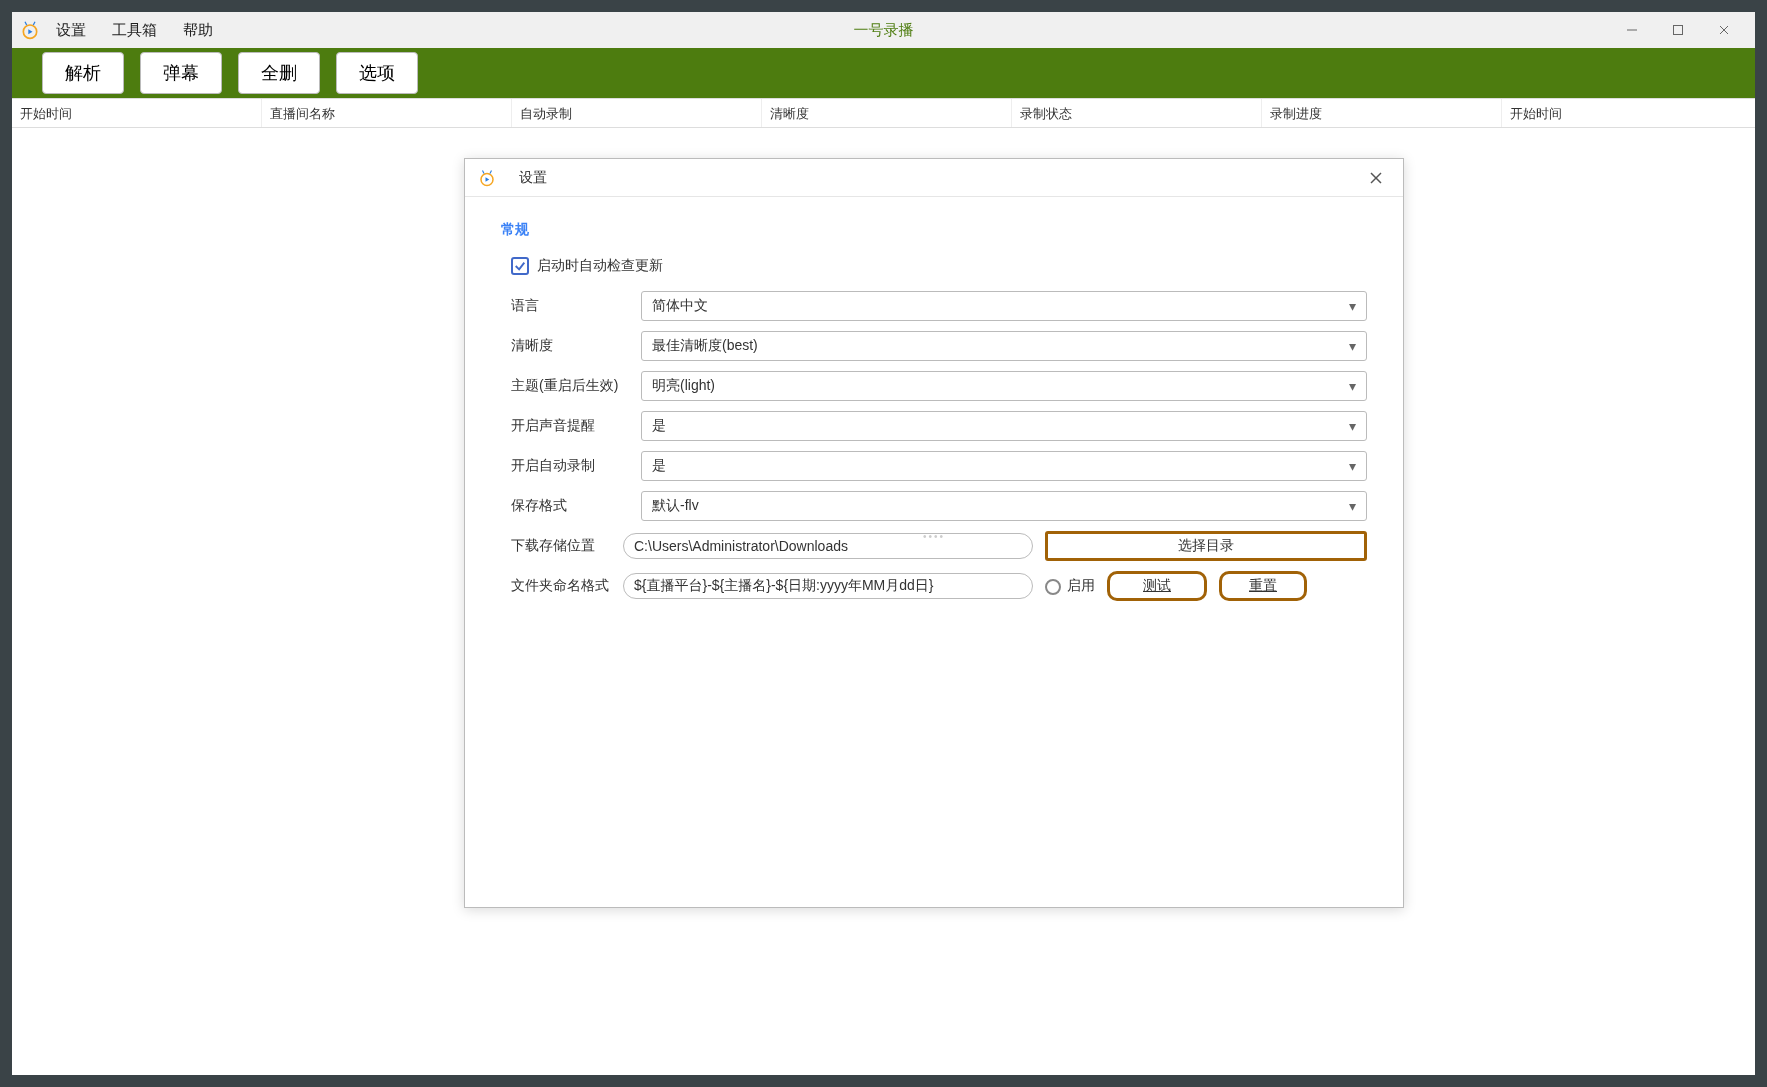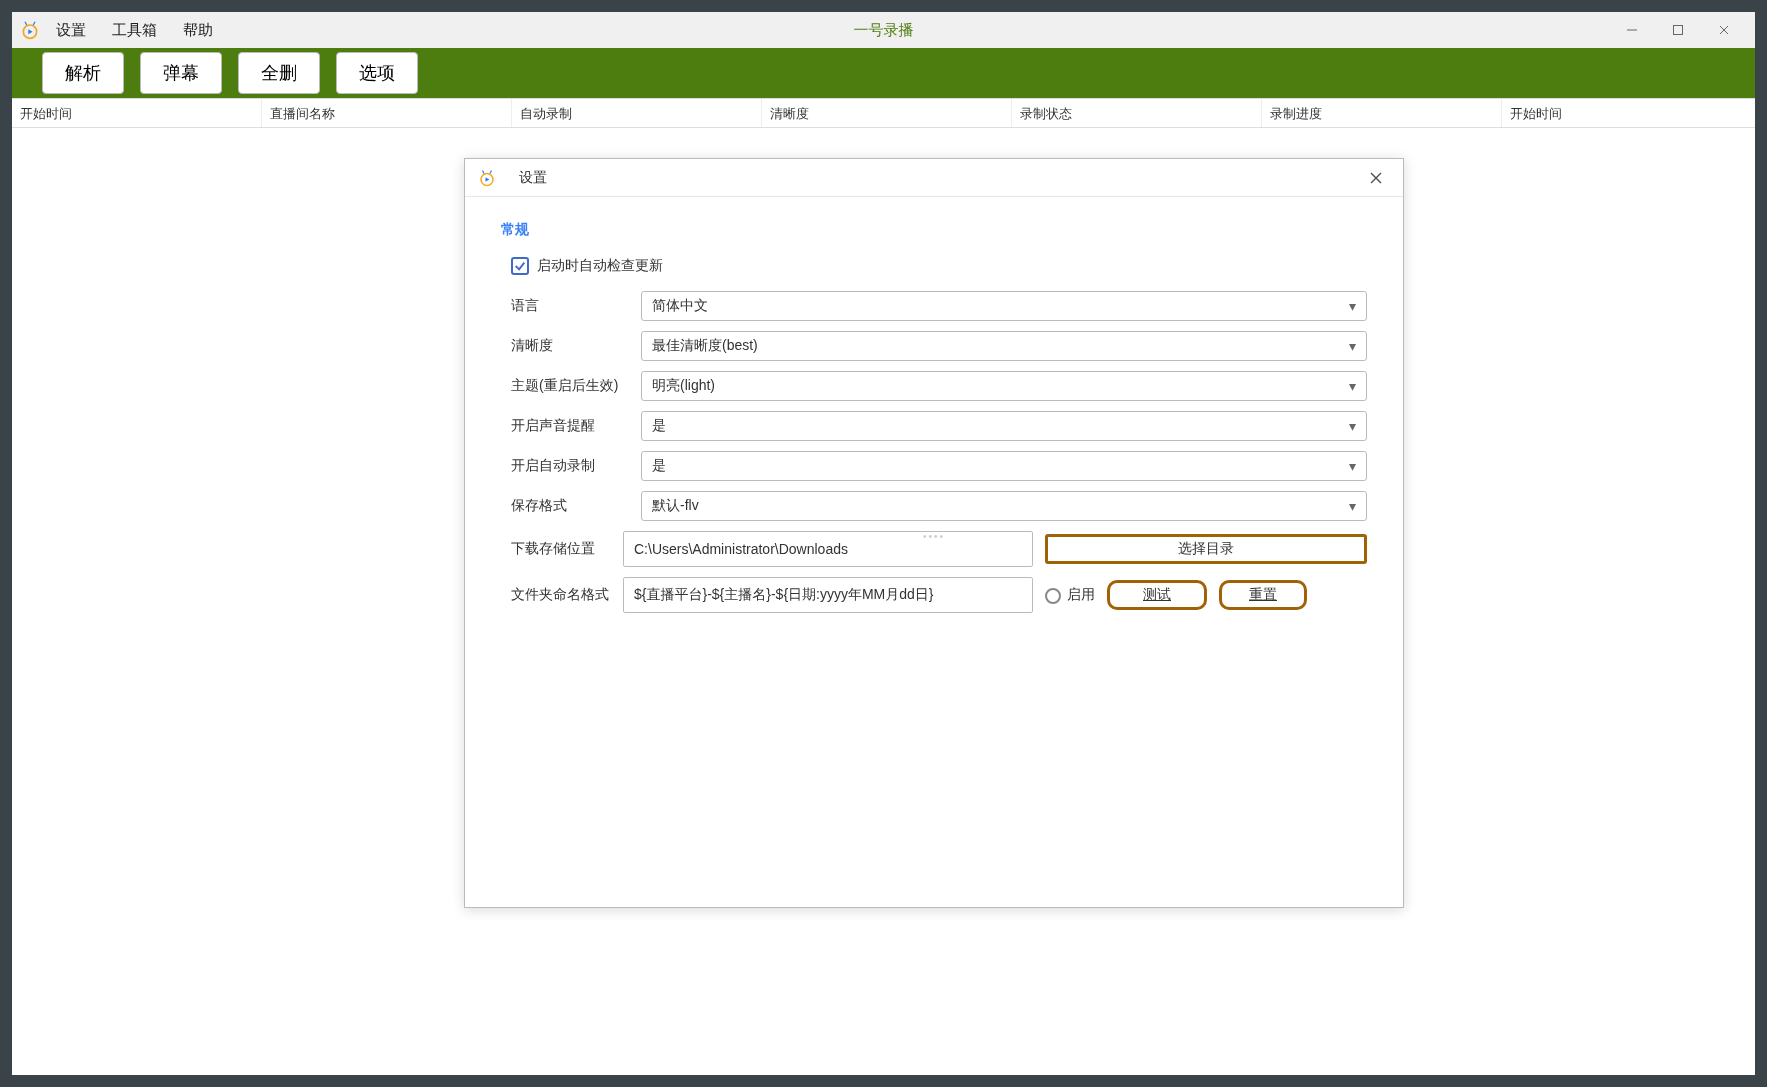--- a/index.html
+++ b/index.html
@@ -152,9 +152,9 @@
   color: #666;
 }
 .text-input {
-  height: 36px;
+  height: 26px;
   border: 1px solid #bbb;
-  border-radius: 2px;
+  border-radius: 13px;
   background: #fff;
   padding: 0 10px;
   font-size: 14px; color: #333;

